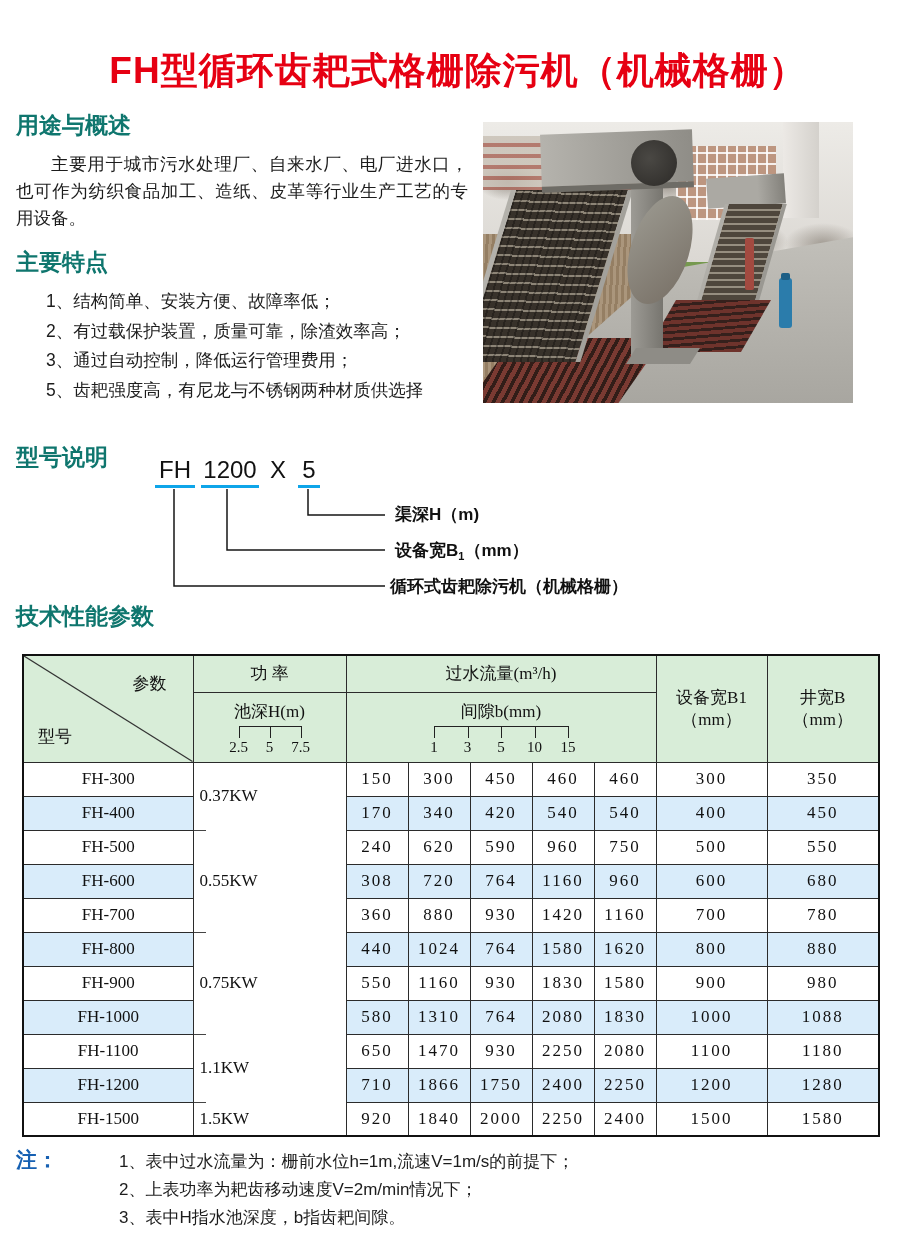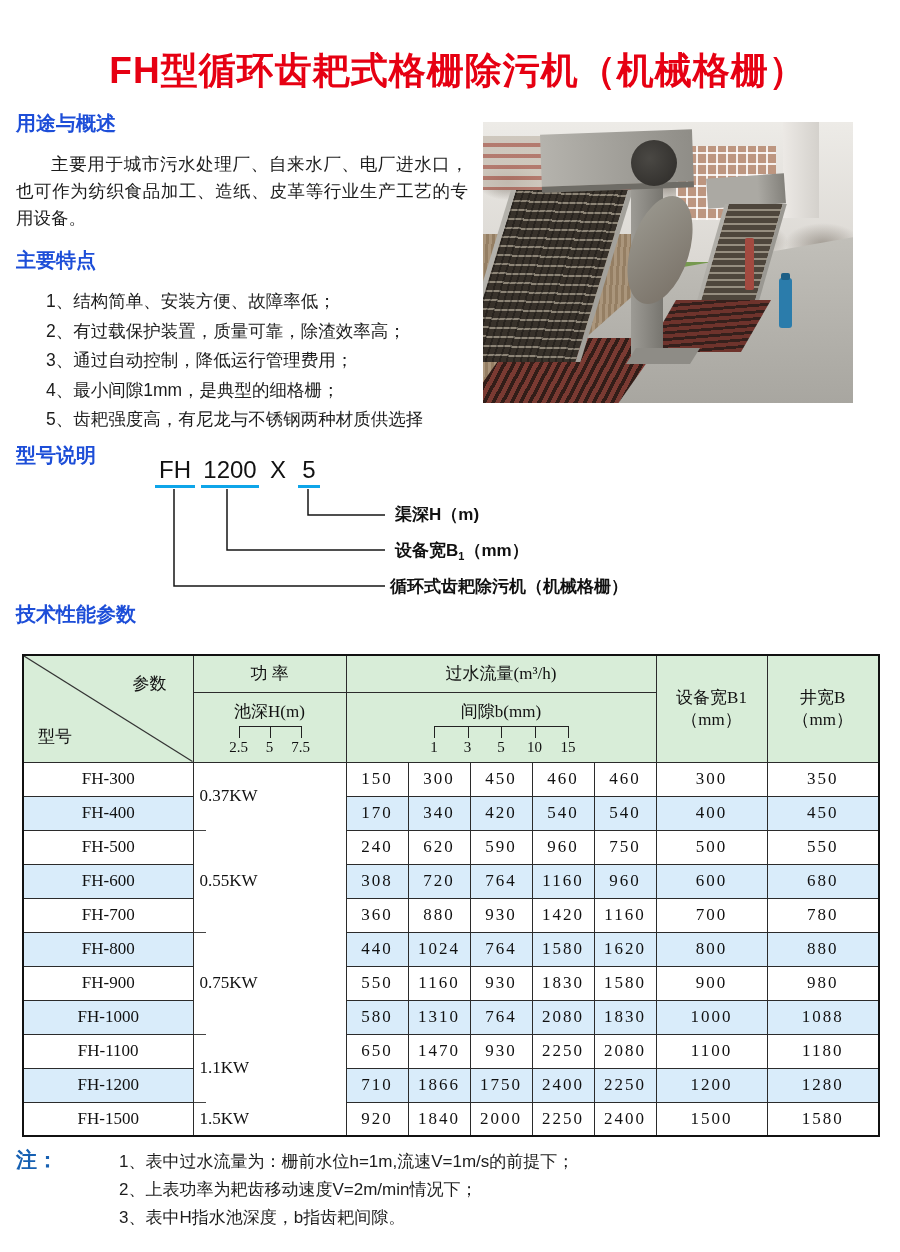--- a/index.html
+++ b/index.html
@@ -15,7 +15,7 @@
     left:8px; top:46px; width:900px; text-align:center;
     font-size:37px; font-weight:800; color:#e60012; letter-spacing:1px;
   }
-  .sec-heading { font-size:20px; font-weight:700; color:#1d4ed8; }
+  .sec-heading { font-size:23px; font-weight:700; color:#0f766e; }
   .h-overview { left:16px; top:110px; }
   .h-features { left:16px; top:247px; }
   .h-model    { left:16px; top:442px; }

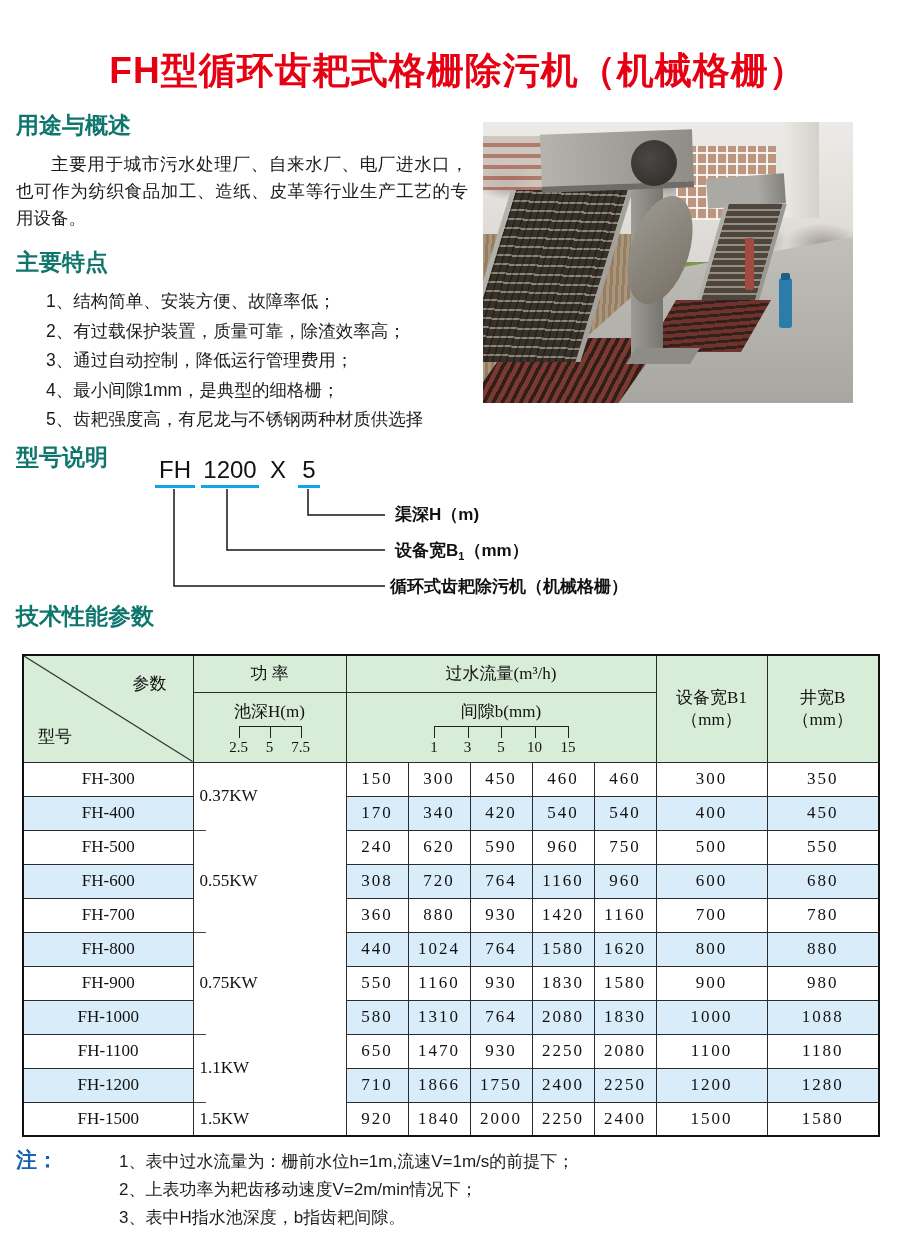--- a/index.html
+++ b/index.html
@@ -153,7 +153,6 @@
     <div class="feat-item">1、结构简单、安装方便、故障率低；</div>
     <div class="feat-item">2、有过载保护装置，质量可靠，除渣效率高；</div>
     <div class="feat-item">3、通过自动控制，降低运行管理费用；</div>
-    <div class="feat-item">4、最小间隙1mm，是典型的细格栅；</div>
     <div class="feat-item">5、齿耙强度高，有尼龙与不锈钢两种材质供选择</div>
   </div>
 

